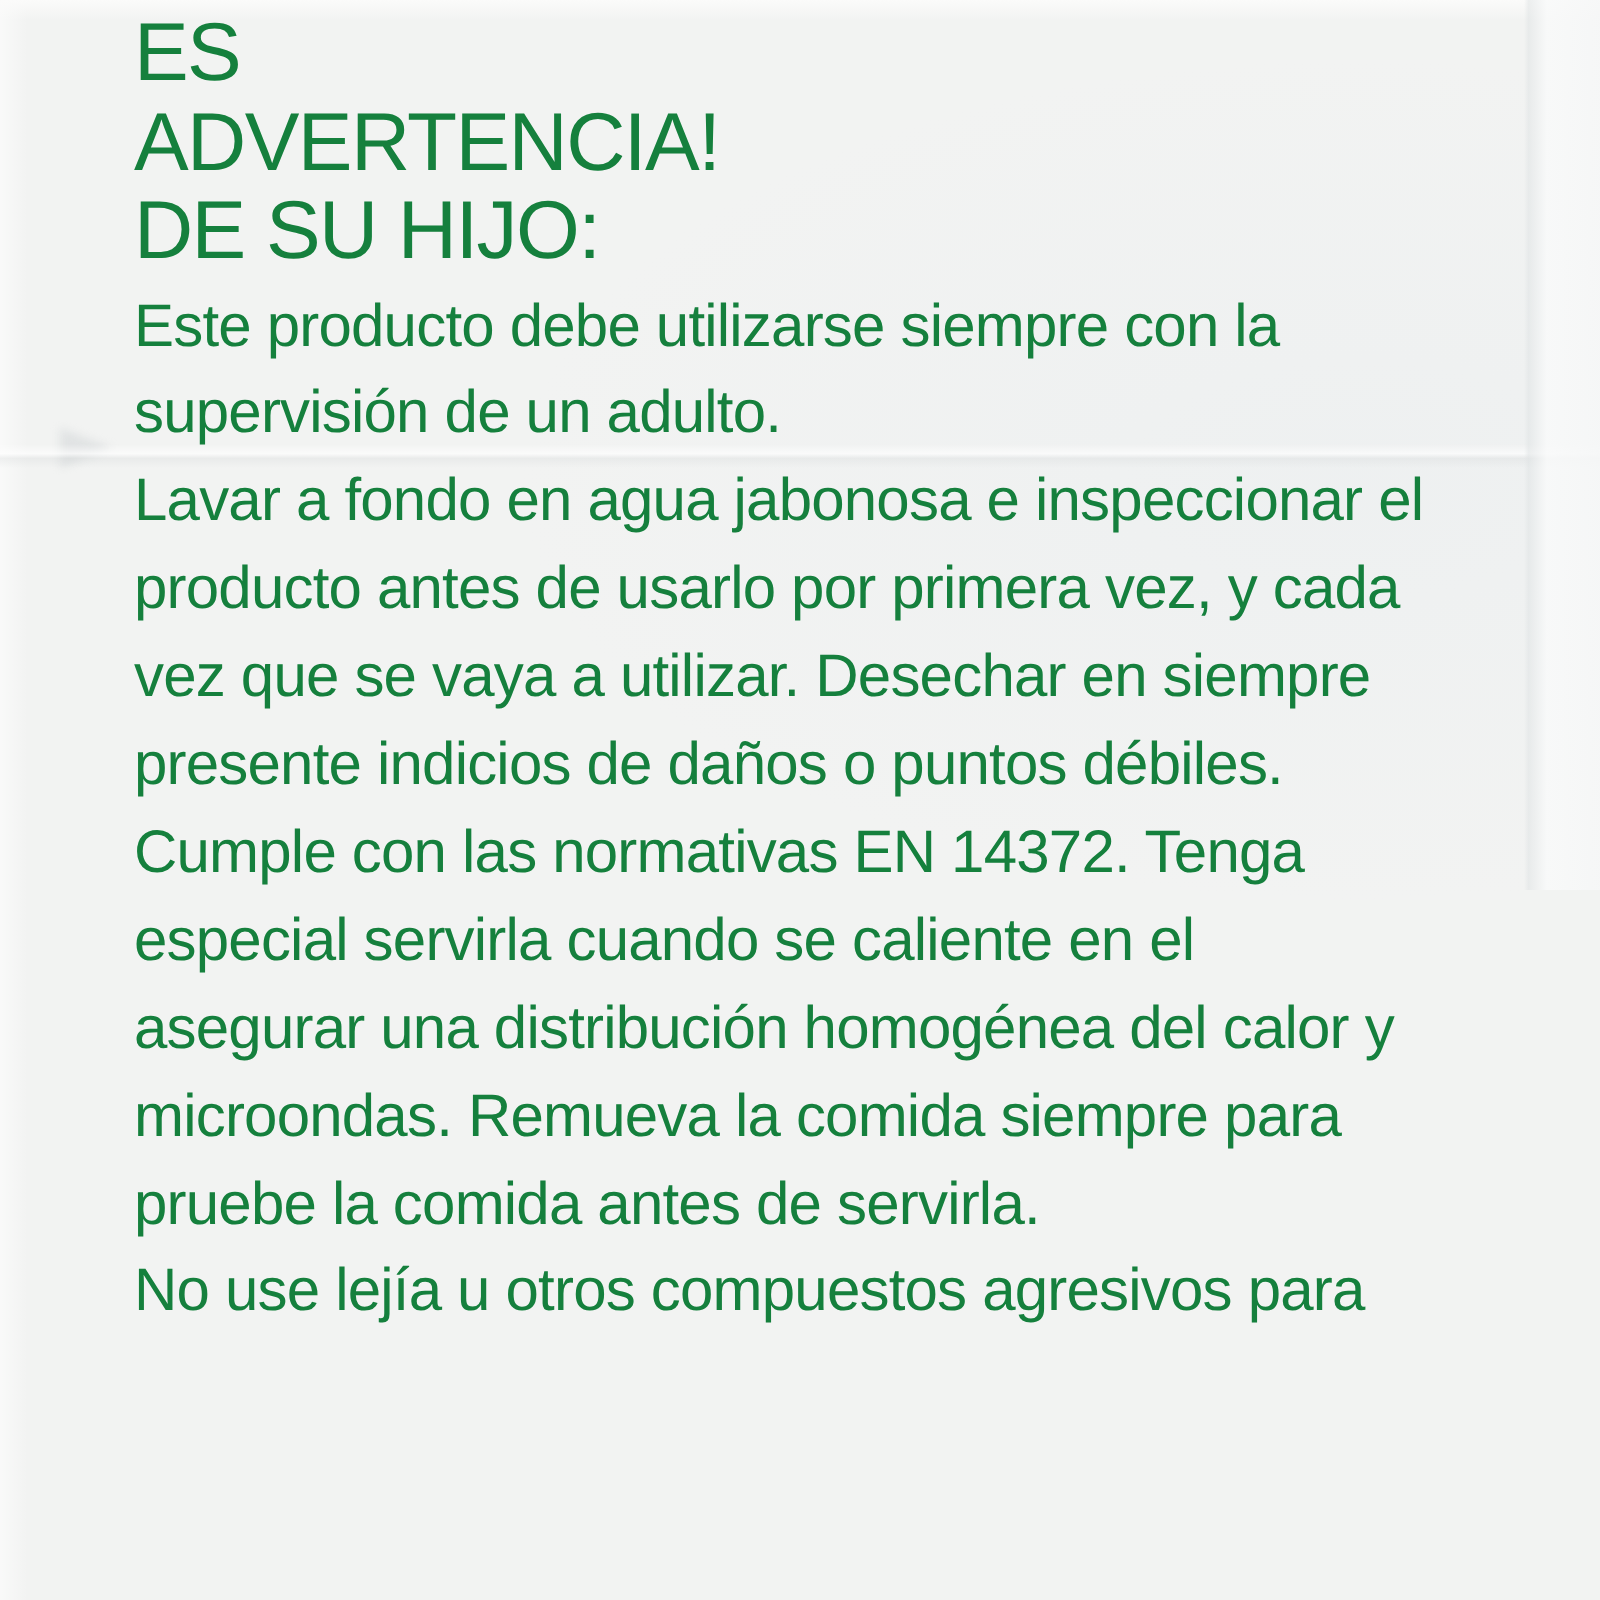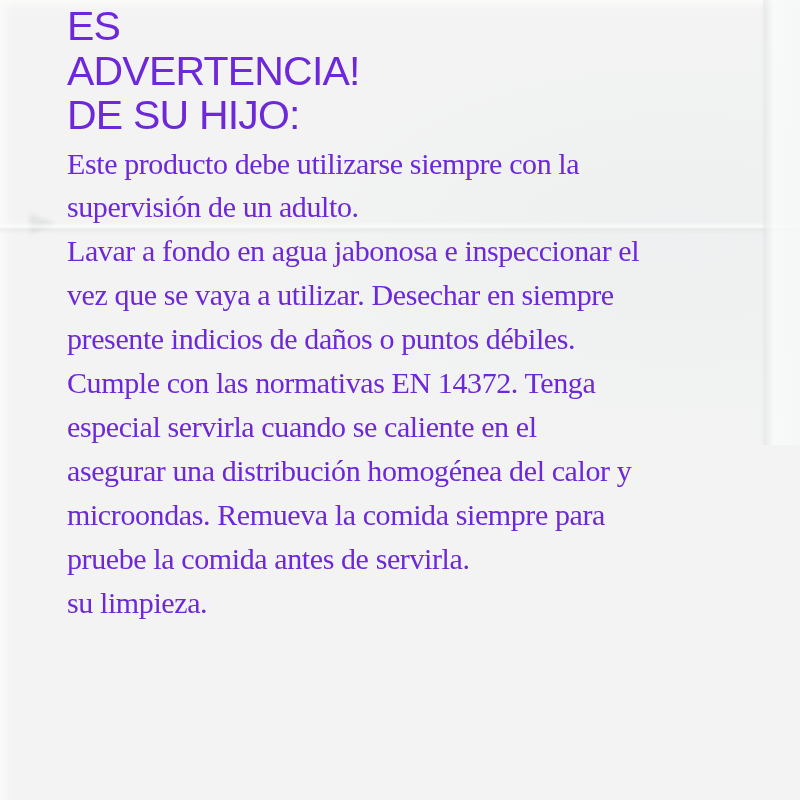--- a/index.html
+++ b/index.html
@@ -67,7 +67,7 @@
     left: 67px;
     top: 4px;
     right: 20px;
-    color: #6d28d9;
+    color: #15803d;
   }
   .heading-line {
     font-size: 41px;

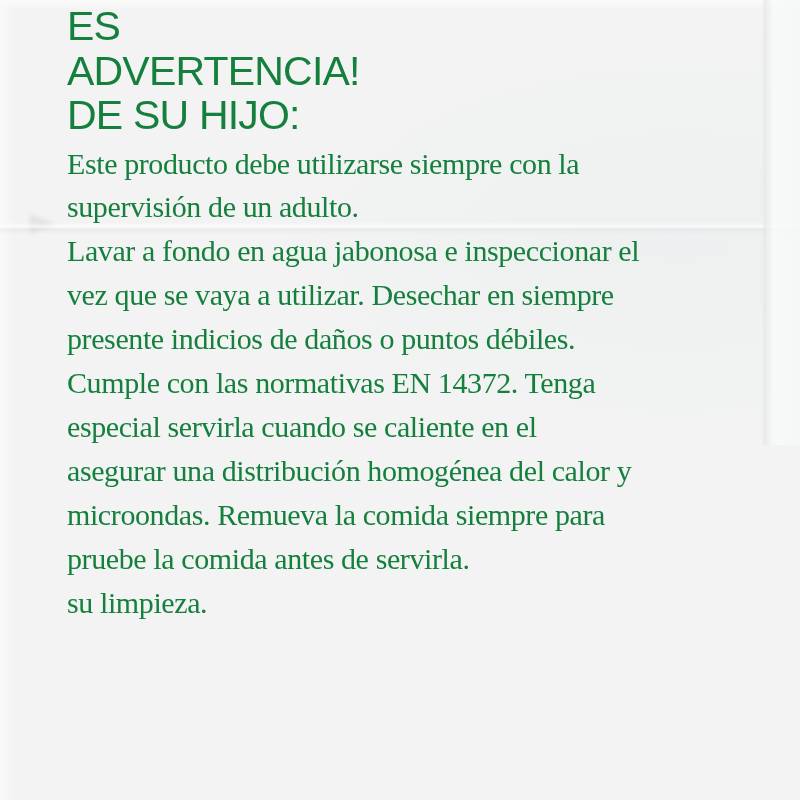--- a/index.html
+++ b/index.html
@@ -78,7 +78,6 @@
   }
   .body-block {
     margin-top: 4px;
-    font-family: Liberation Serif, serif;
   }
   .body-line {
     font-size: 30px;

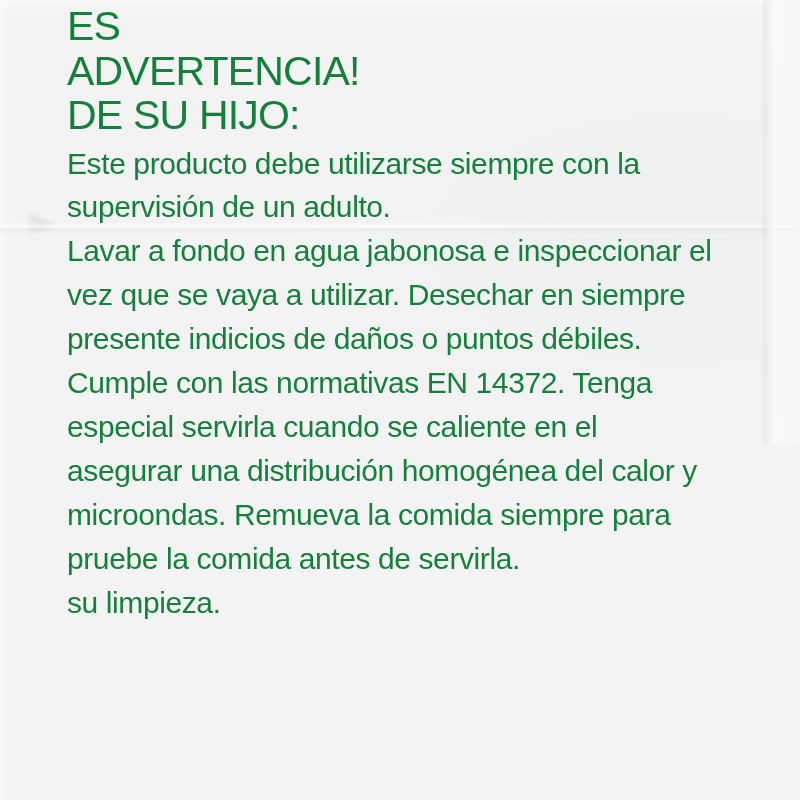--- a/index.html
+++ b/index.html
@@ -105,6 +105,7 @@
     <div class="body-line">Este producto debe utilizarse siempre con la</div>
     <div class="body-line">supervisión de un adulto.</div>
     <div class="body-line">Lavar a fondo en agua jabonosa e inspeccionar el</div>
+    <div class="body-line">producto antes de usarlo por primera vez, y cada</div>
     <div class="body-line">vez que se vaya a utilizar. Desechar en siempre</div>
     <div class="body-line">presente indicios de daños o puntos débiles.</div>
     <div class="body-line">Cumple con las normativas EN 14372. Tenga</div>

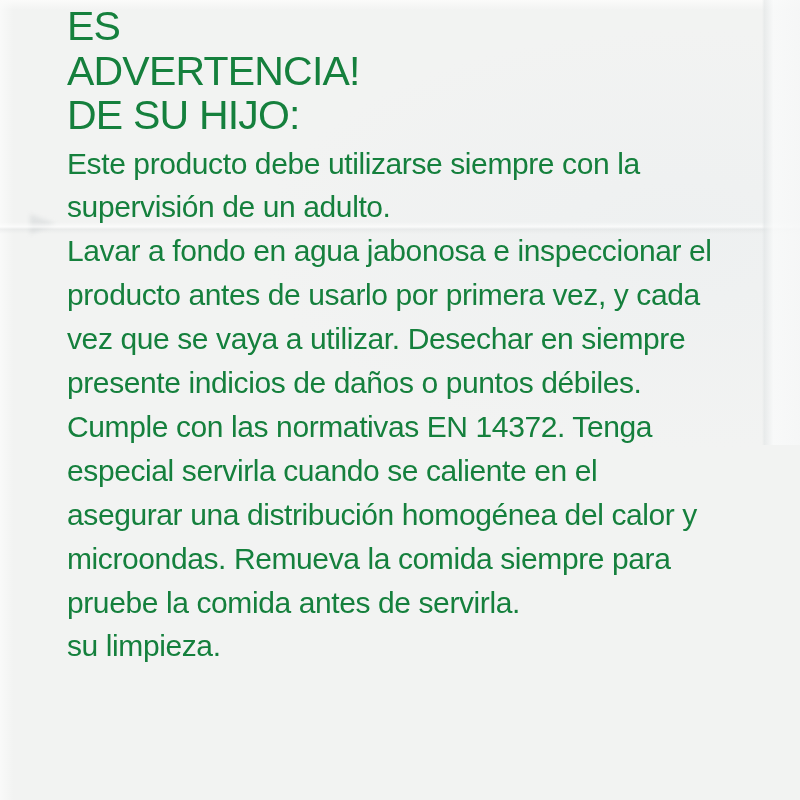--- a/index.html
+++ b/index.html
@@ -113,6 +113,7 @@
     <div class="body-line">asegurar una distribución homogénea del calor y</div>
     <div class="body-line">microondas. Remueva la comida siempre para</div>
     <div class="body-line">pruebe la comida antes de servirla.</div>
+    <div class="body-line">No use lejía u otros compuestos agresivos para</div>
     <div class="body-line">su limpieza.</div>
   </div>
 </div>

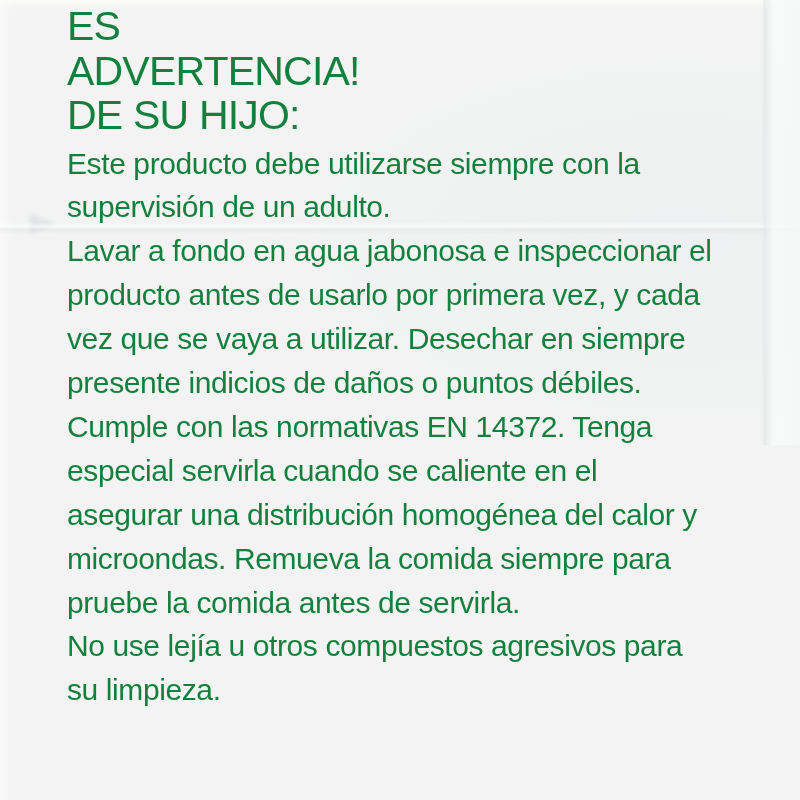--- a/index.html
+++ b/index.html
@@ -114,7 +114,6 @@
     <div class="body-line">microondas. Remueva la comida siempre para</div>
     <div class="body-line">pruebe la comida antes de servirla.</div>
     <div class="body-line">No use lejía u otros compuestos agresivos para</div>
-    <div class="body-line">su limpieza.</div>
   </div>
 </div>
 

